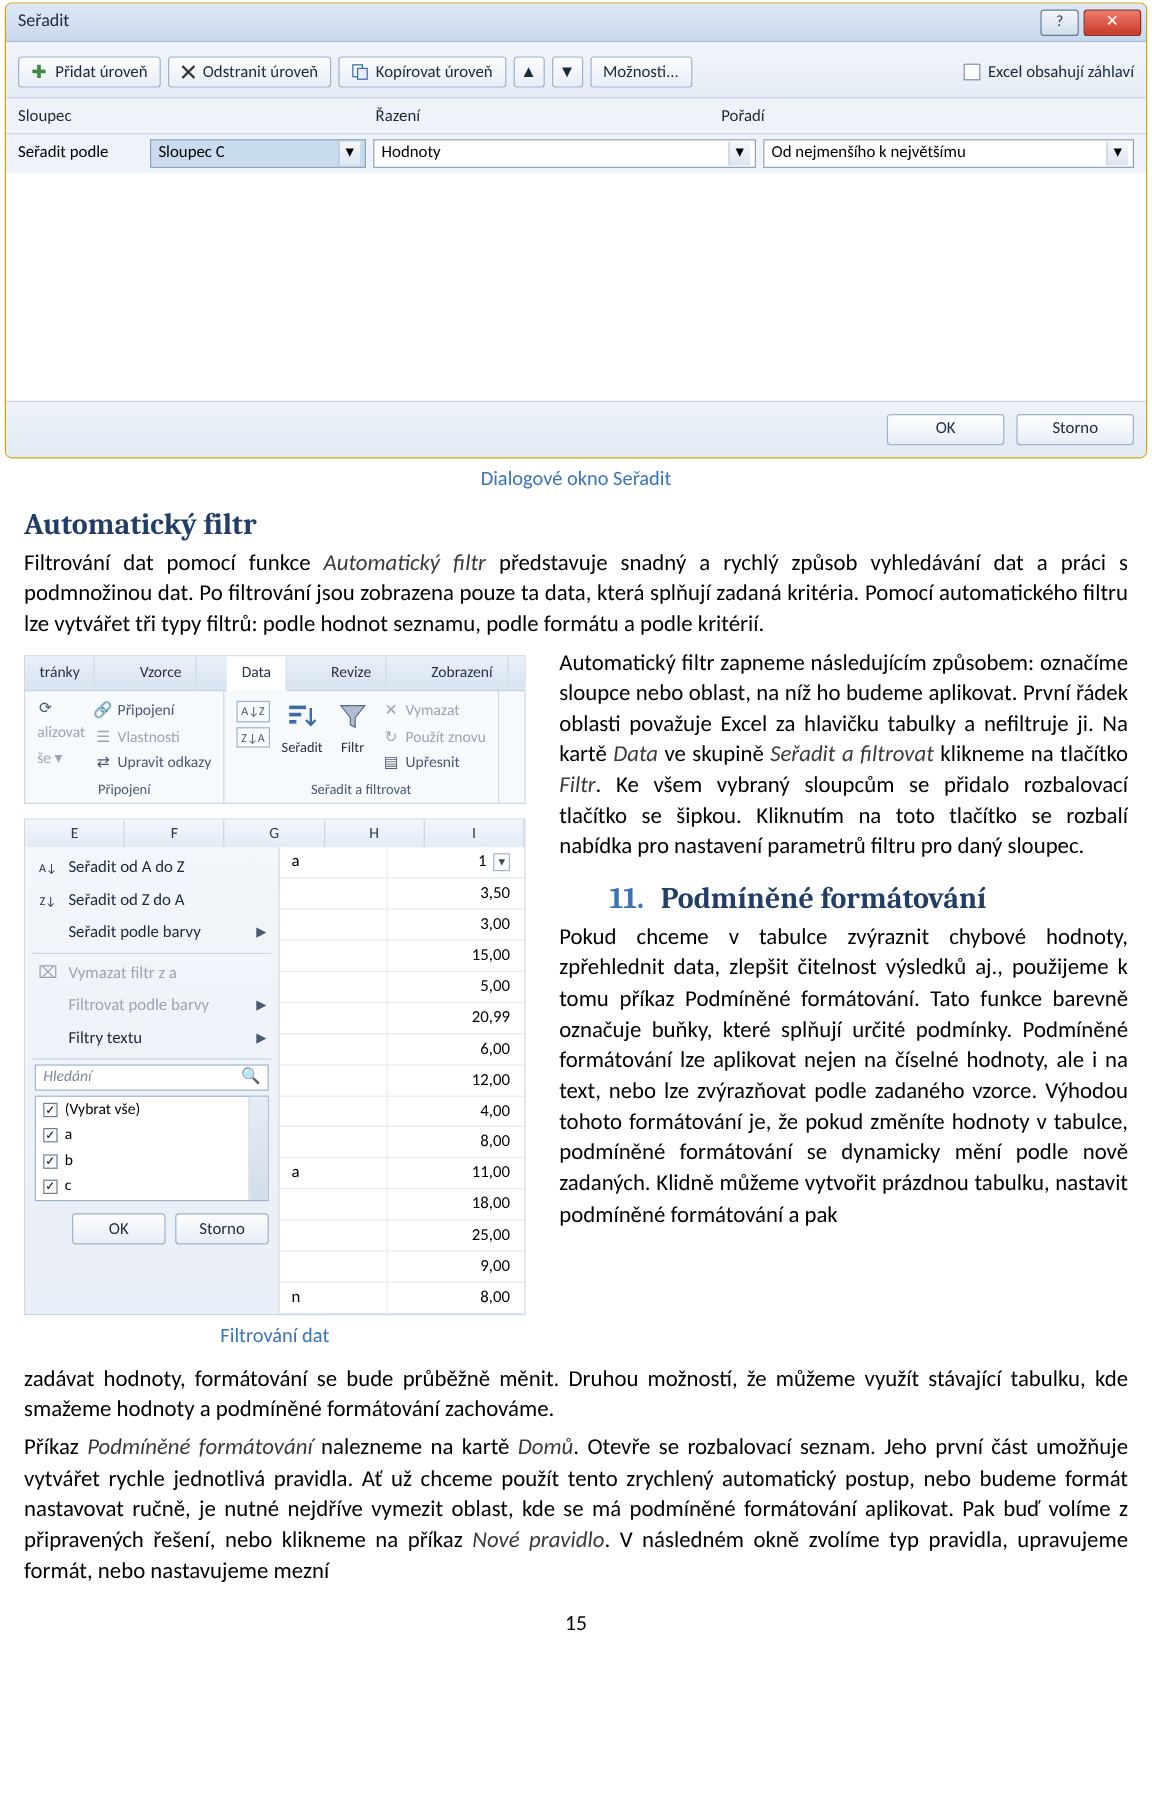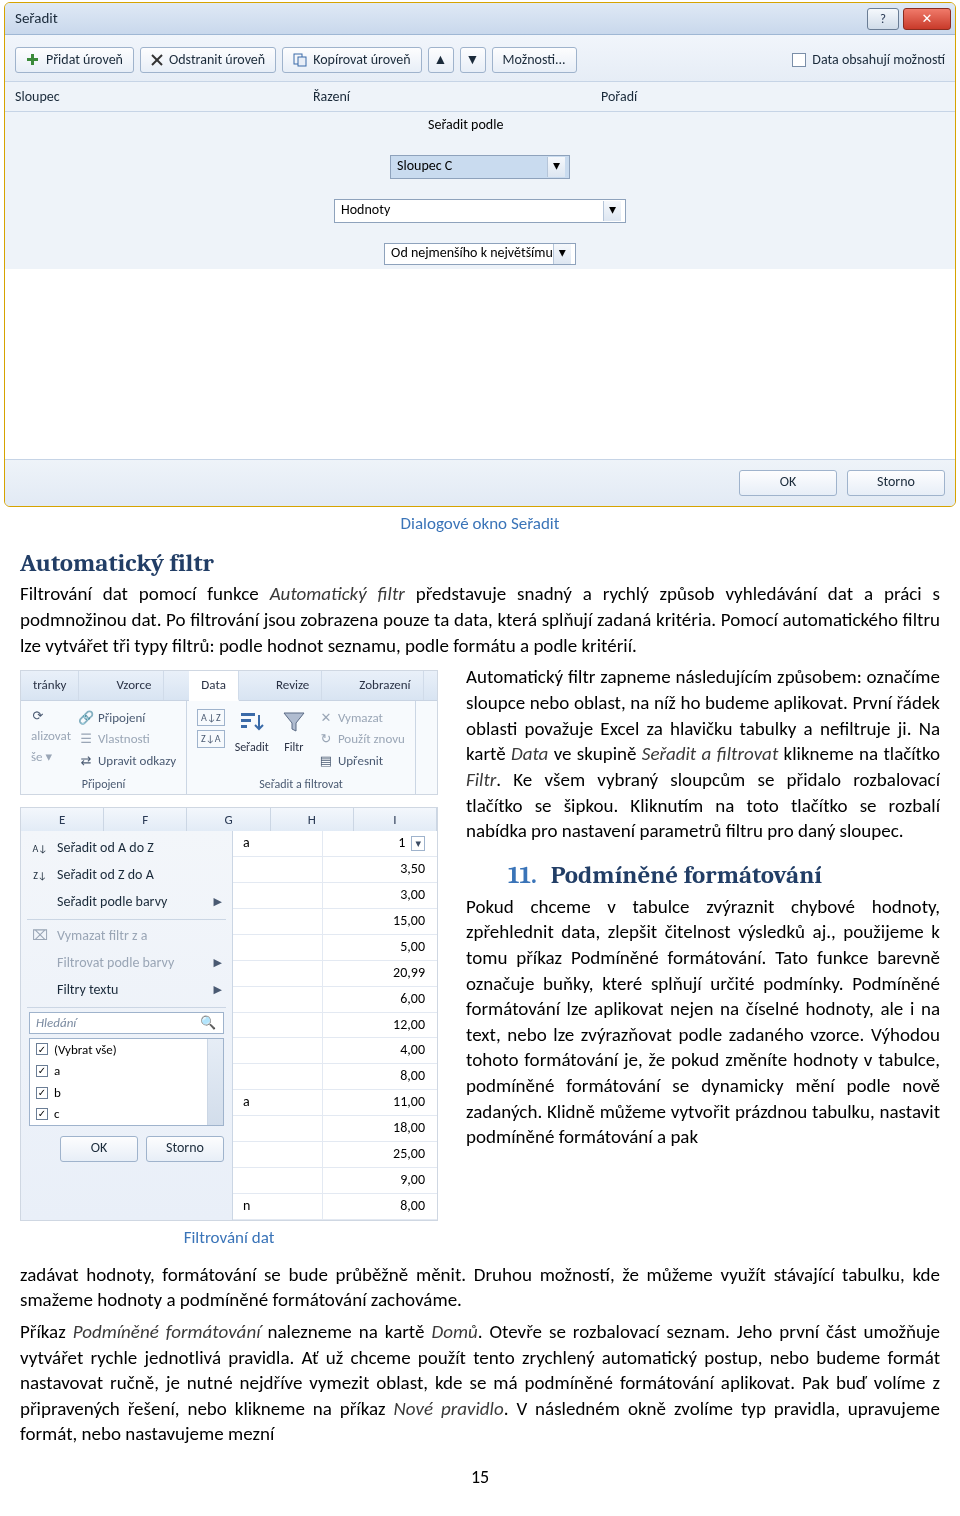--- a/index.html
+++ b/index.html
@@ -210,7 +210,7 @@
     </div>
     <label class="chk">
       <span class="chk-box"></span>
-      <span>Data obsahují možností</span>
+      <span>Excel obsahují záhlaví</span>
     </label>
   </div>
   <div class="grid-head">

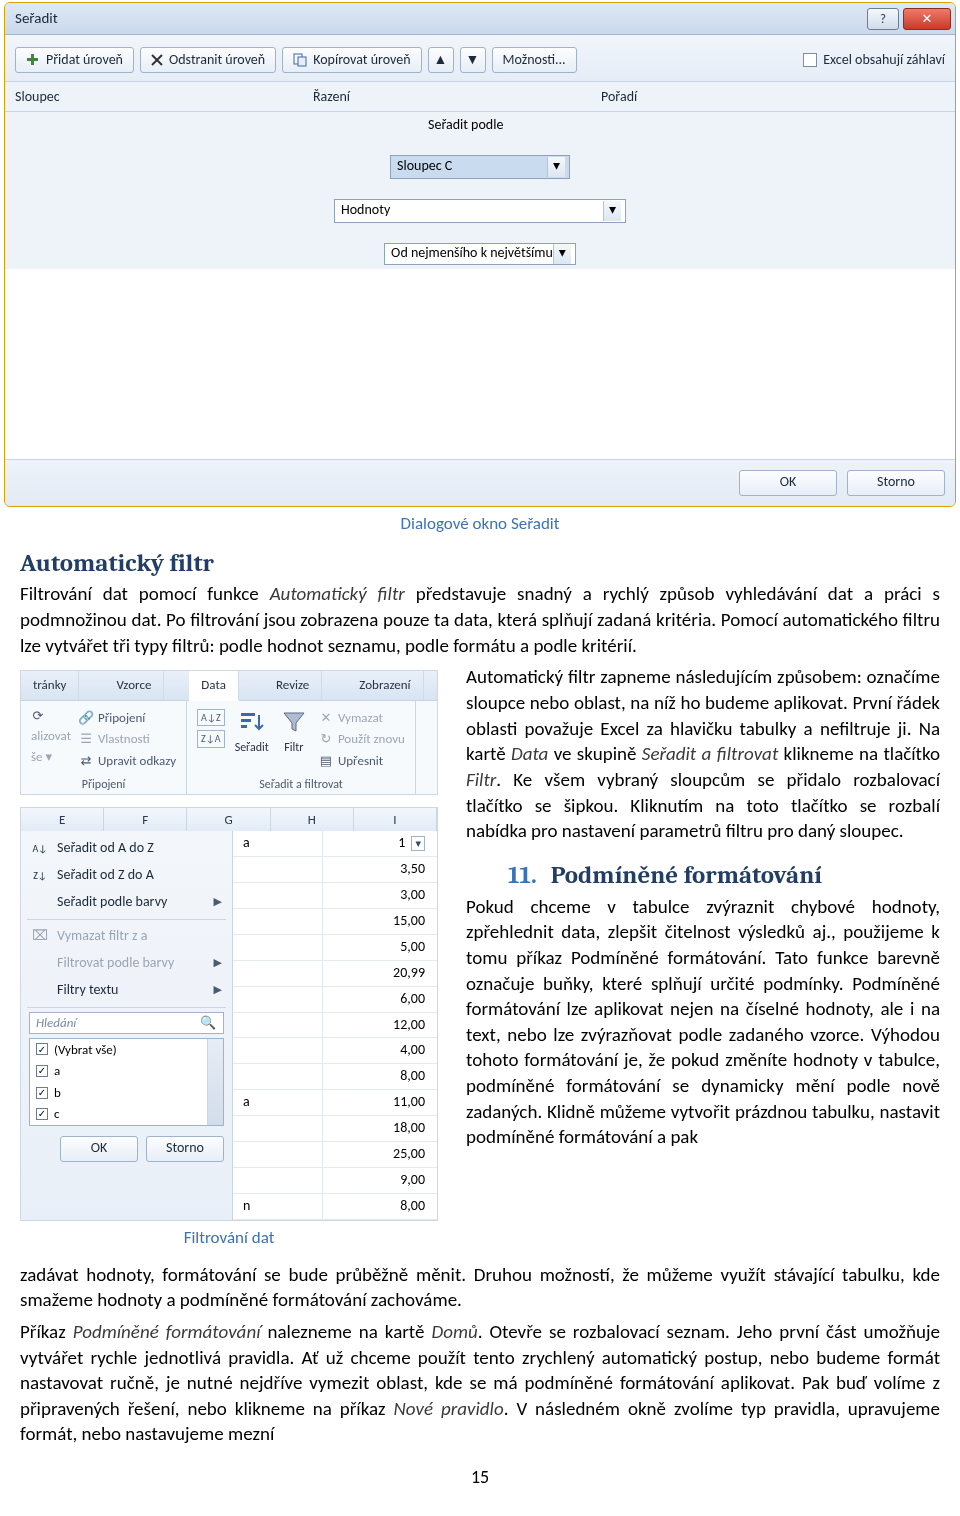--- a/index.html
+++ b/index.html
@@ -70,10 +70,9 @@
   .grid-head .col2 { width: 288px; }
   .grid-head .col3 { flex: 1; }
   .grid-row {
-    display: flex; align-items: center; gap: 20px;
+    display: flex; align-items: center; gap: 6px;
     padding: 4px 10px;
     font-size: 14px;
-    flex-direction: column;
   }
   .grid-label { width: 104px; }
   .dd {

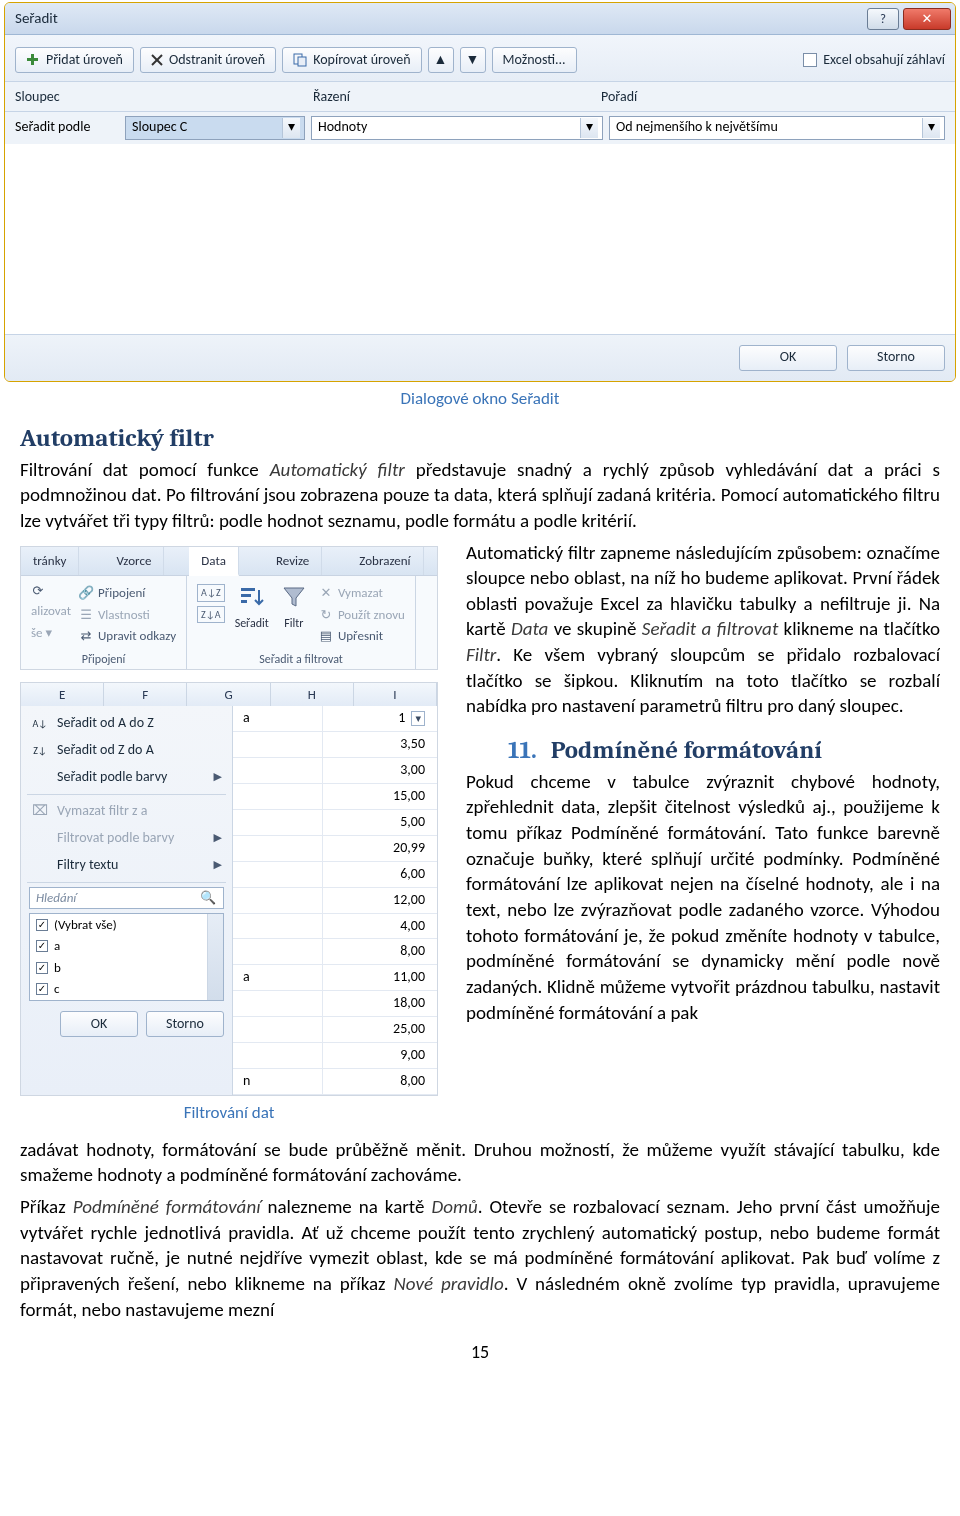--- a/index.html
+++ b/index.html
@@ -88,7 +88,7 @@
     display: flex; align-items: center; justify-content: center;
   }
   .dd1 { width: 180px; background: #c9dbef; }
-  .dd2 { width: 292px; }
+  .dd2 { width: 319px; }
   .dd3 { flex: 1; }
   .dialog-body { height: 190px; background: #fff; }
   .dialog-foot {

